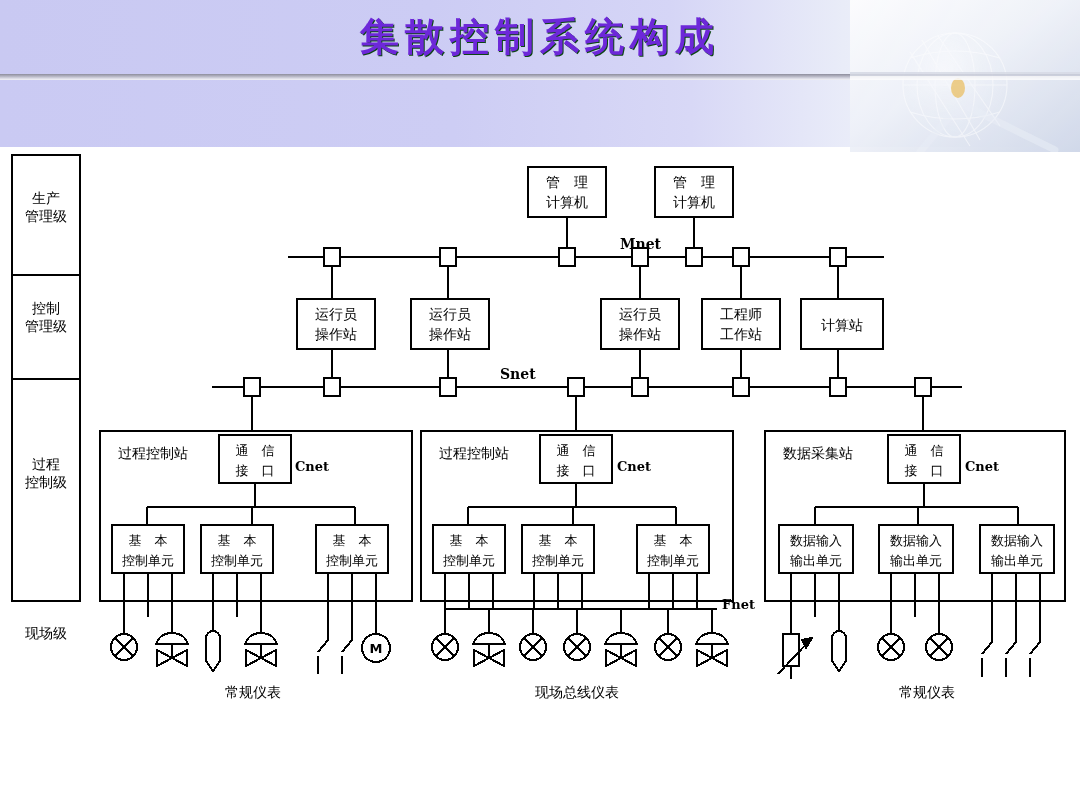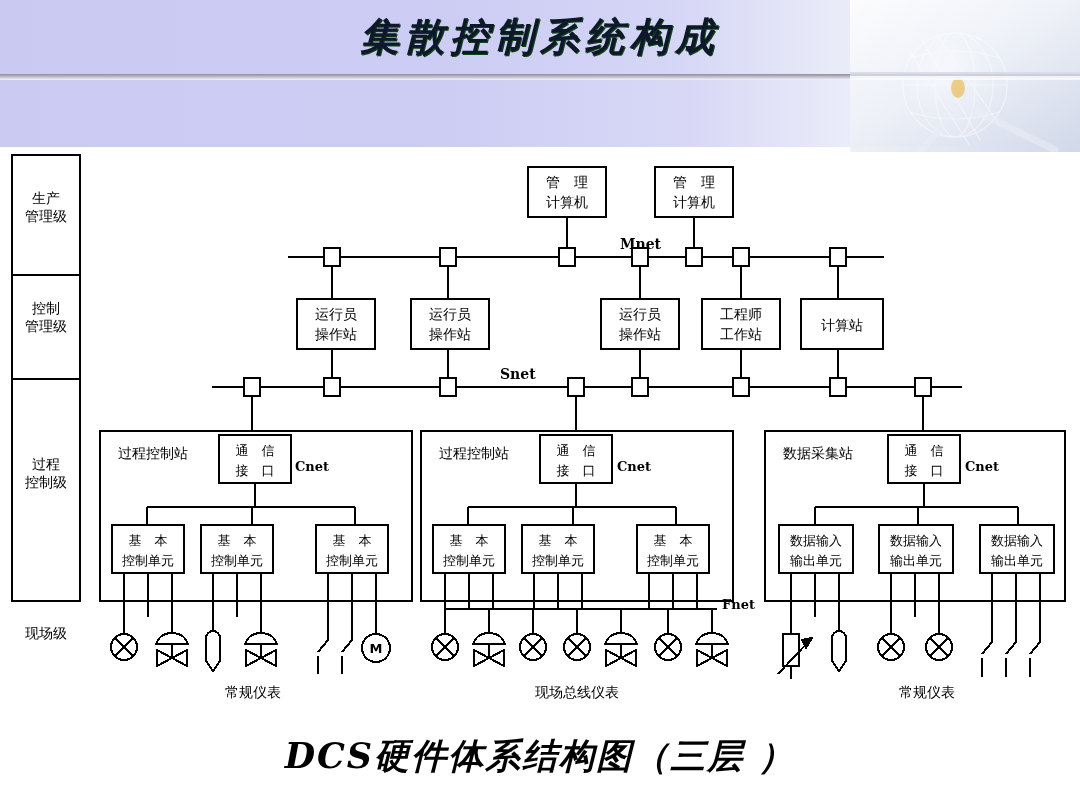--- a/index.html
+++ b/index.html
@@ -31,9 +31,8 @@
     text-align:center;
     font-family:"DejaVu Serif","Liberation Serif",serif;
     font-size:39px;font-weight:bold;
-    color:#0f172a;
+    color:#6d28d9;
     letter-spacing:6px;
-    font-style:italic;
     text-shadow:1px 1px 0 #0d4712;
   }
 

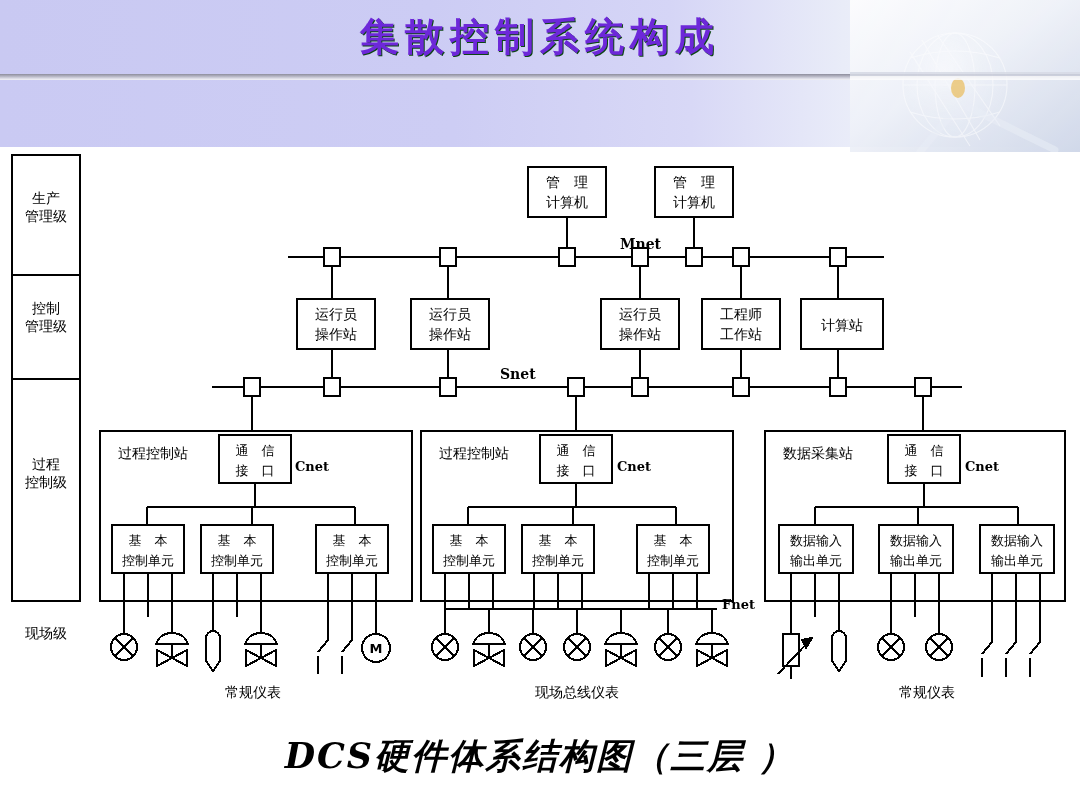--- a/index.html
+++ b/index.html
@@ -479,7 +479,6 @@
   </div>
 
   <div class="caption-band"></div>
-  <div class="caption-txt">DCS硬件体系结构图（三层 ）</div>
 
 </div>
 

